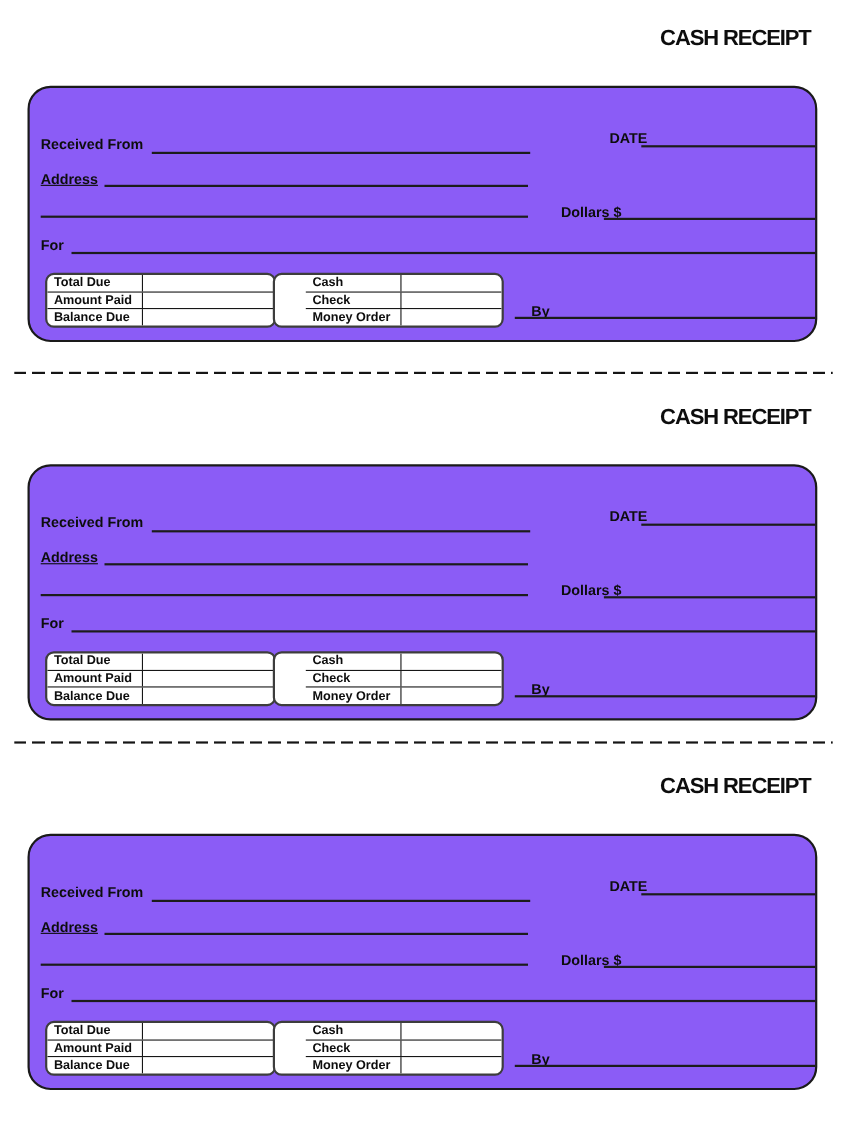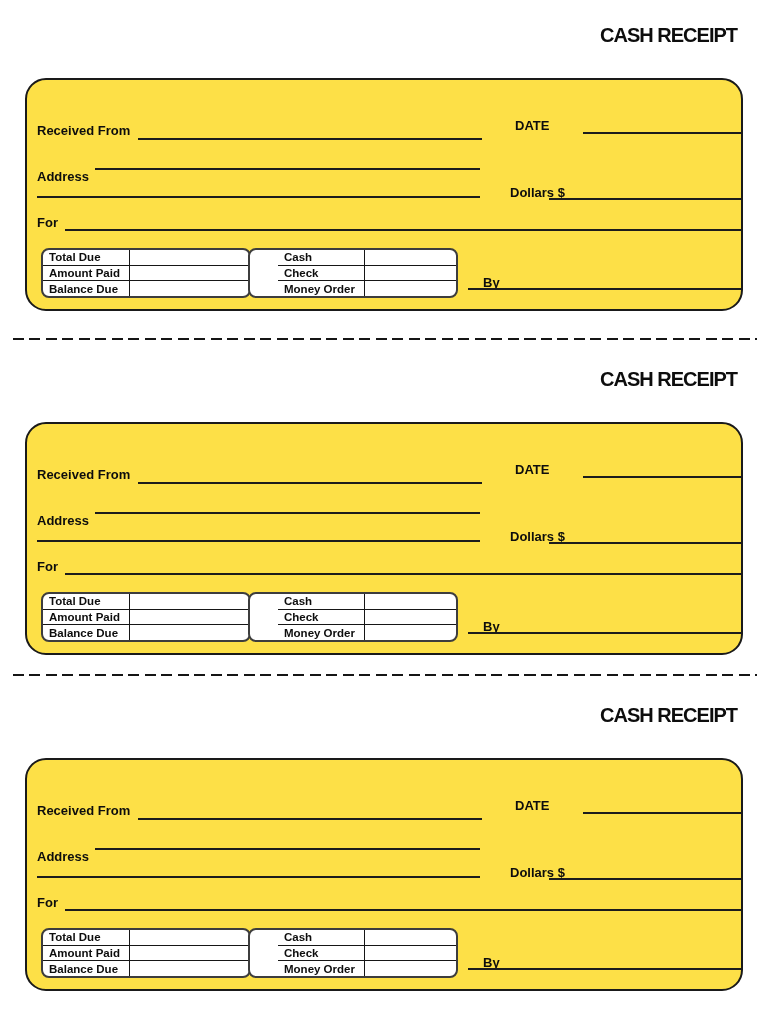--- a/index.html
+++ b/index.html
@@ -18,7 +18,7 @@
   .box{
     position:absolute;top:54px;left:25px;width:718px;height:233px;
     border:2px solid #1a1a1a;border-radius:21px;box-sizing:border-box;
-    background:#fde047;
+    background:#8b5cf6;
   }
   .lbl{
     position:absolute;font-size:13px;font-weight:bold;color:#0d0d0d;

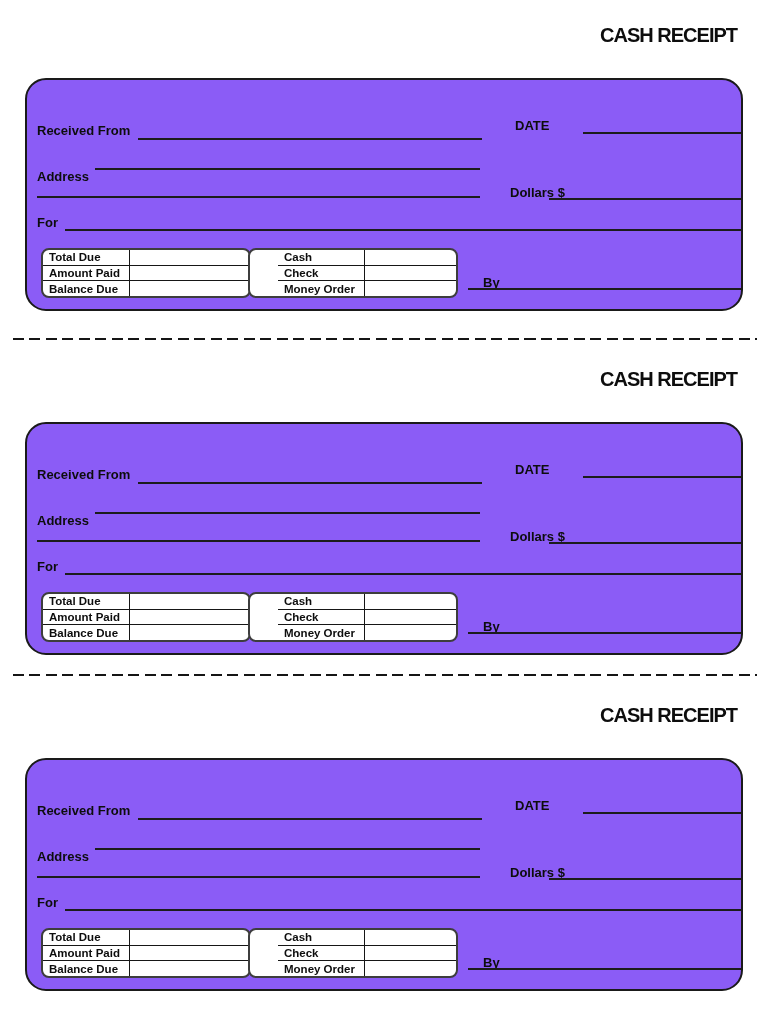--- a/index.html
+++ b/index.html
@@ -28,7 +28,7 @@
   
   .rf-lbl{left:10px;top:44px;}
   .rf-rule{left:111px;top:58px;width:344px;}
-  .date-lbl{left:488px;top:39px;}
+  .date-lbl{left:527px;top:39px;}
   .date-rule{left:556px;top:52px;width:158px;}
   .addr-lbl{left:10px;top:90px;}
   .addr-rule{left:68px;top:88px;width:385px;}

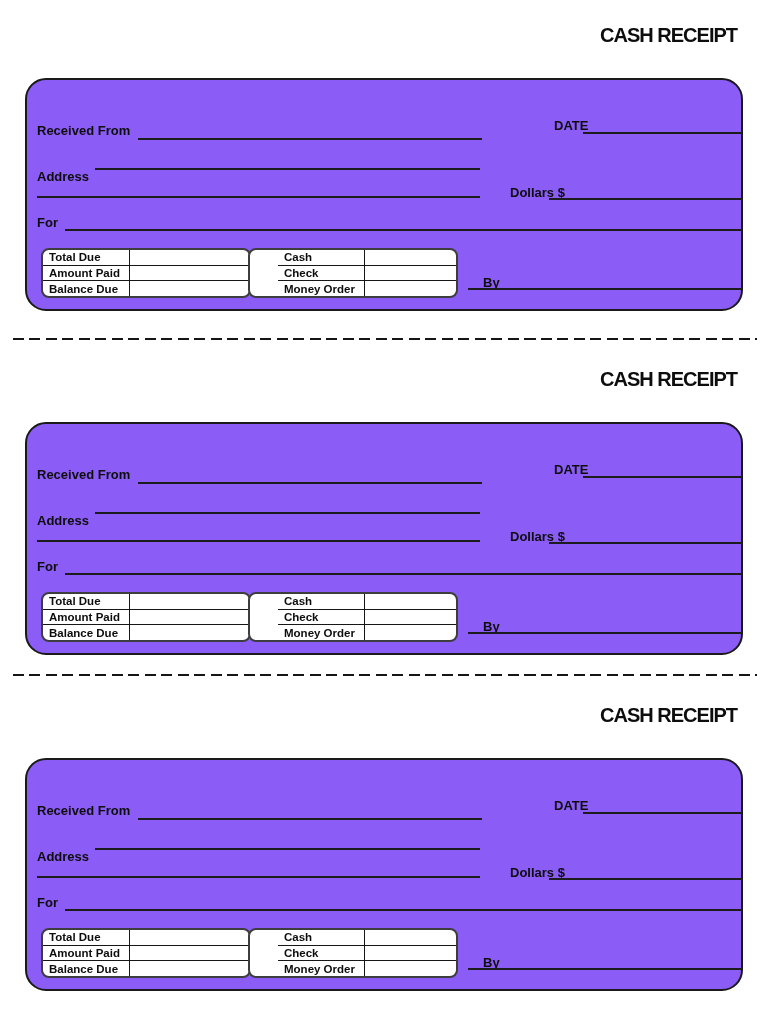--- a/index.html
+++ b/index.html
@@ -30,7 +30,7 @@
   .rf-rule{left:111px;top:58px;width:344px;}
   .date-lbl{left:527px;top:39px;}
   .date-rule{left:556px;top:52px;width:158px;}
-  .addr-lbl{left:10px;top:90px;}
+  .addr-lbl{left:10px;top:76px;text-decoration:underline;}
   .addr-rule{left:68px;top:88px;width:385px;}
   .addr2-rule{left:10px;top:116px;width:443px;}
   .dollars-lbl{left:483px;top:106px;}

